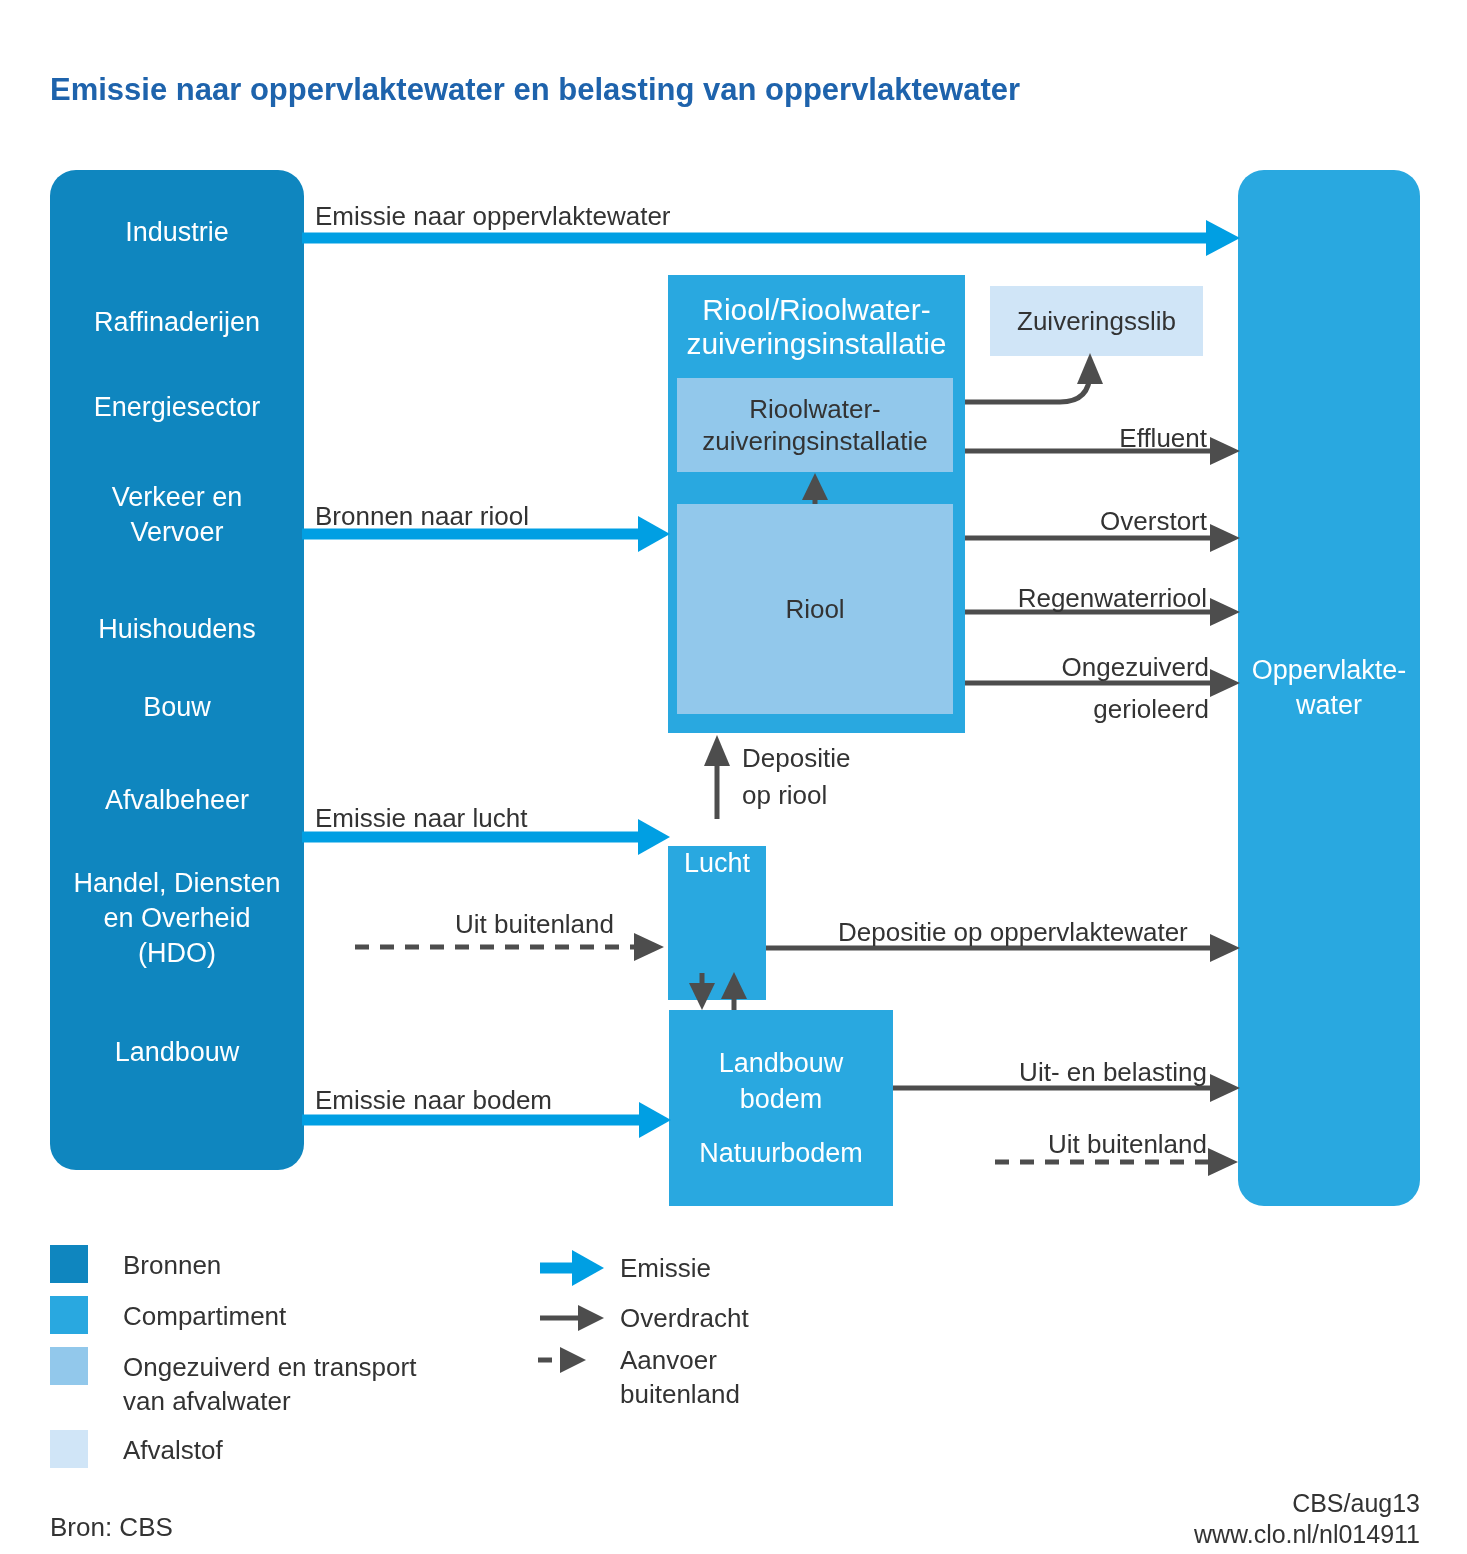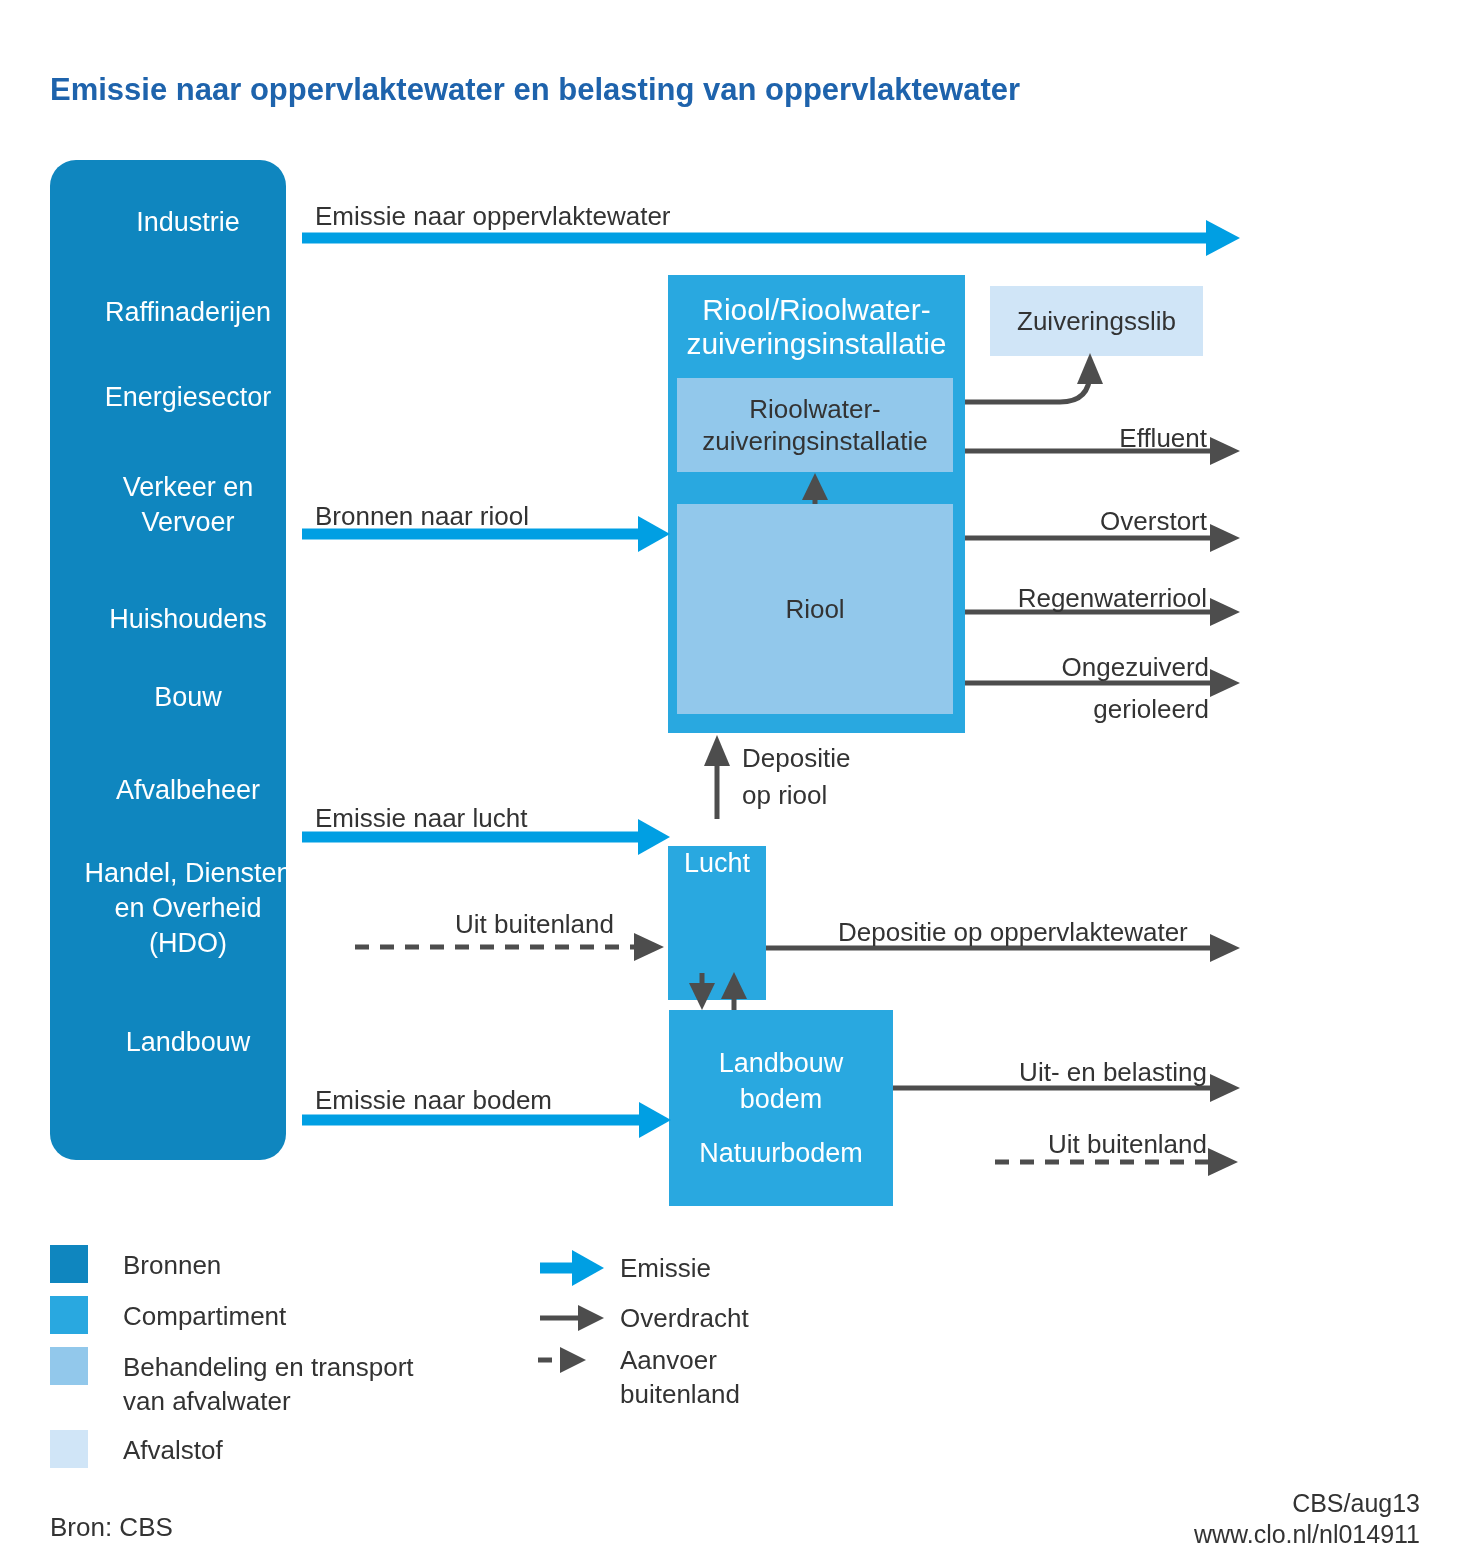--- a/index.html
+++ b/index.html
@@ -12,7 +12,7 @@
     color:var(--c-title);letter-spacing:0;
   }
   .box{position:absolute;box-sizing:border-box;}
-  .box-sources{left:50px;top:160px;width:236px;height:1000px;background:var(--c-bronnen);border-radius:26px;padding-left:20px;}
+  .box-sources{left:50px;top:170px;width:254px;height:1000px;background:var(--c-bronnen);border-radius:26px;}
   .box-water{left:1238px;top:170px;width:182px;height:1036px;background:var(--c-compartiment);border-radius:26px;
              display:flex;align-items:center;justify-content:center;}
   .box-mid{left:668px;top:275px;width:297px;height:458px;background:var(--c-compartiment);}

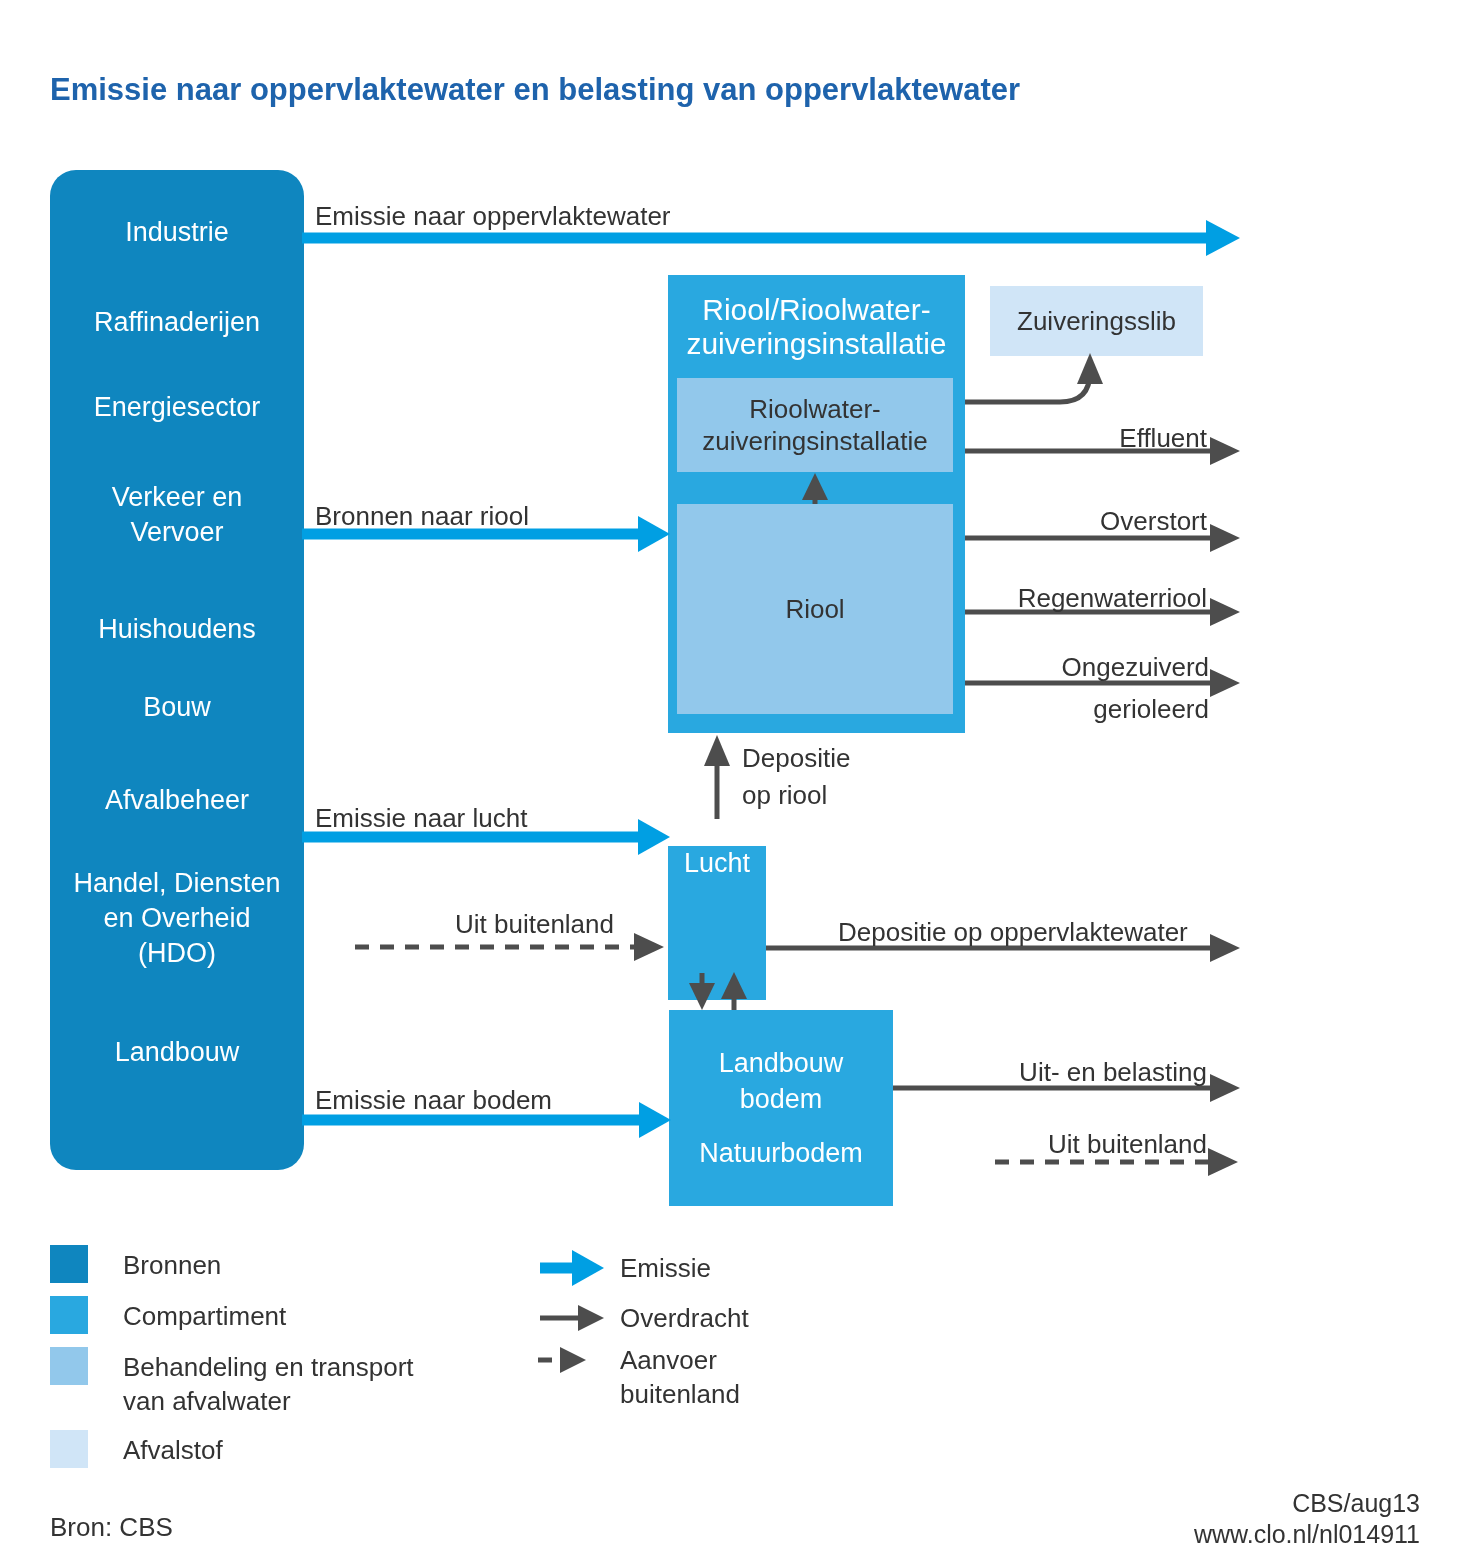--- a/index.html
+++ b/index.html
@@ -70,6 +70,10 @@
     <div class="src wtxt" style="top:865px">Landbouw</div>
   </div>
 
+  <div class="box box-water">
+    <div class="wtxt">Oppervlakte-
+water</div>
+  </div>
 
   <div class="box box-mid">
     <div class="mid-title wtxt">Riool/Rioolwater-

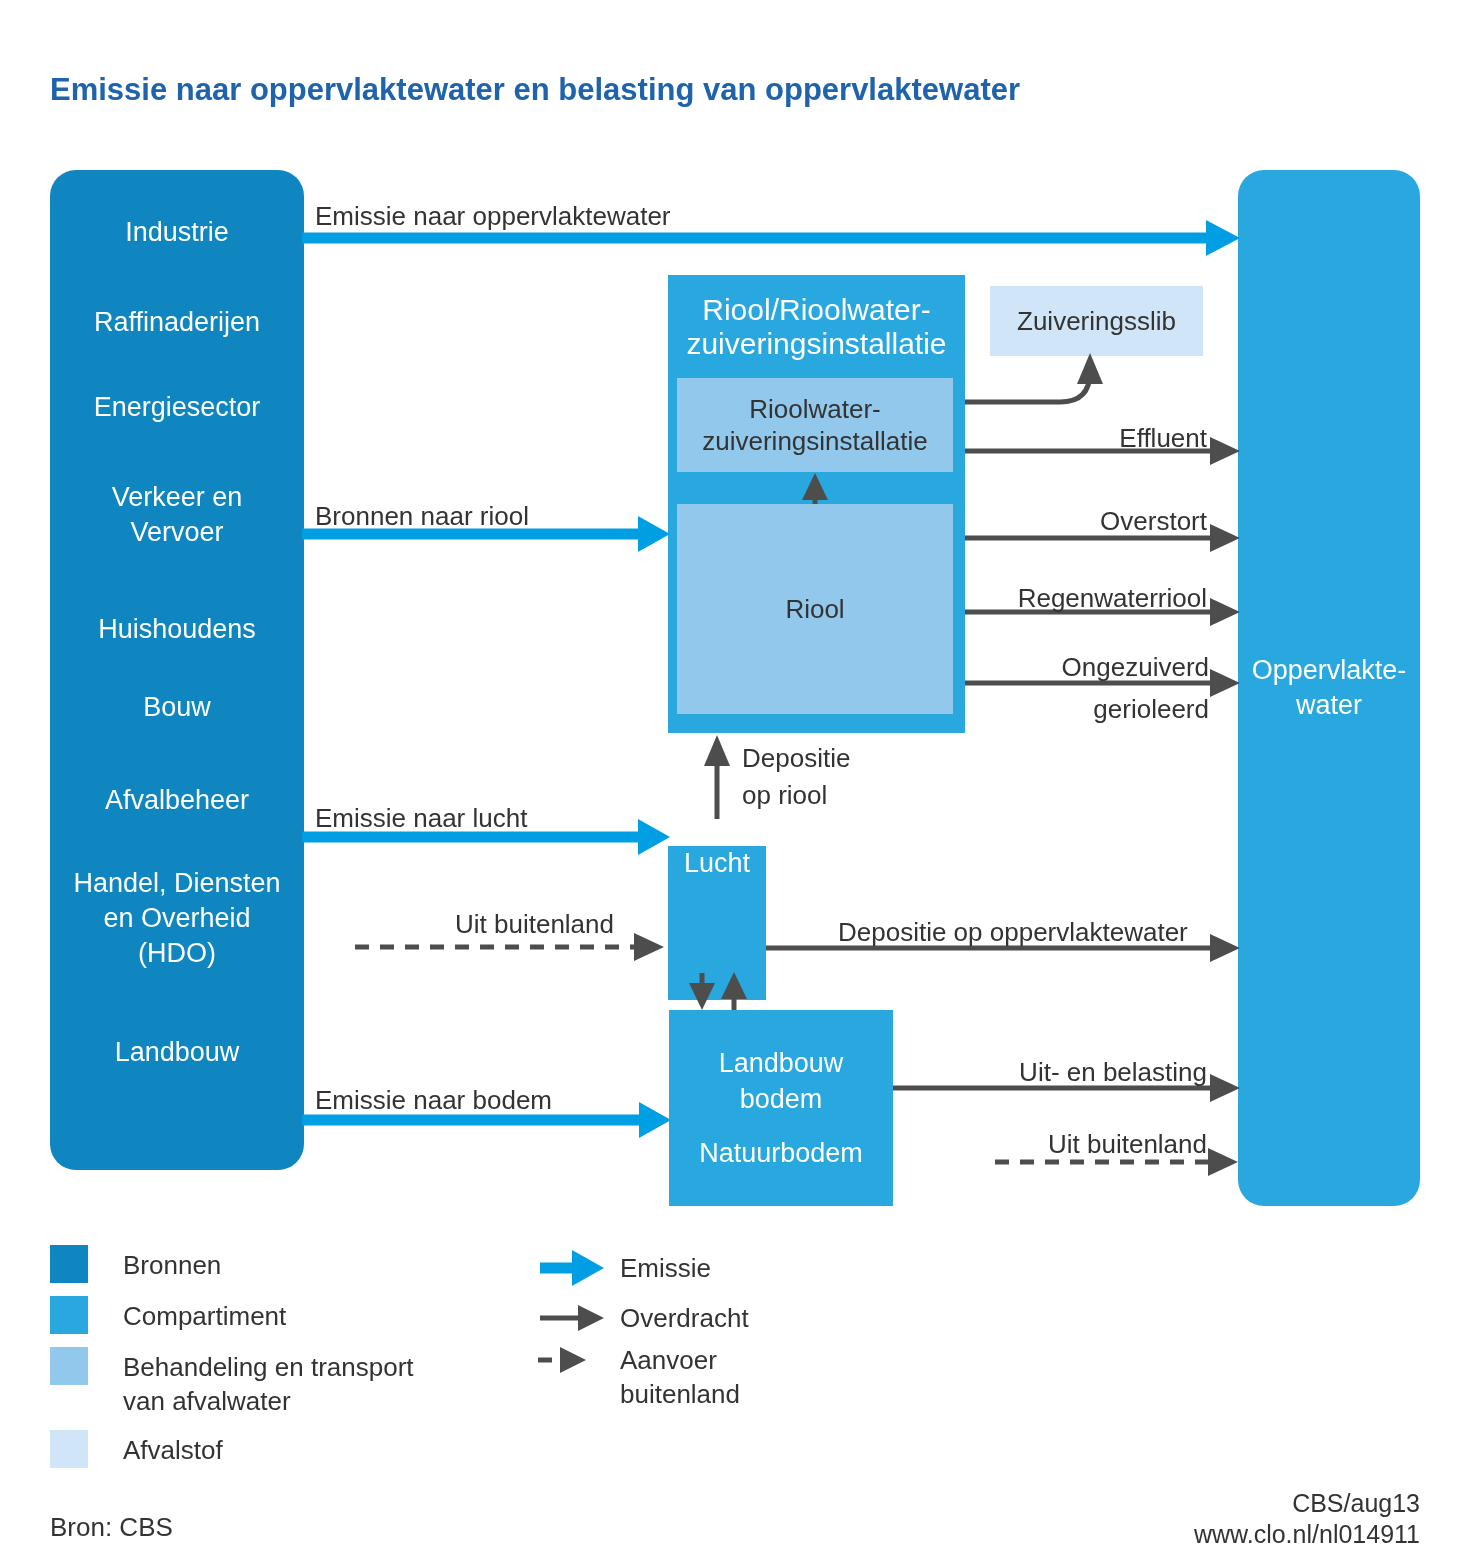--- a/index.html
+++ b/index.html
@@ -210,7 +210,7 @@
   <div class="swatch sw4"></div>
   <div class="leg" style="left:123px;top:1248px">Bronnen</div>
   <div class="leg" style="left:123px;top:1299px">Compartiment</div>
-  <div class="leg" style="left:123px;top:1350px">Behandeling en transport
+  <div class="leg" style="left:123px;top:1350px">Ongezuiverd en transport
 van afvalwater</div>
   <div class="leg" style="left:123px;top:1433px">Afvalstof</div>
   <div class="leg" style="left:620px;top:1251px">Emissie</div>

